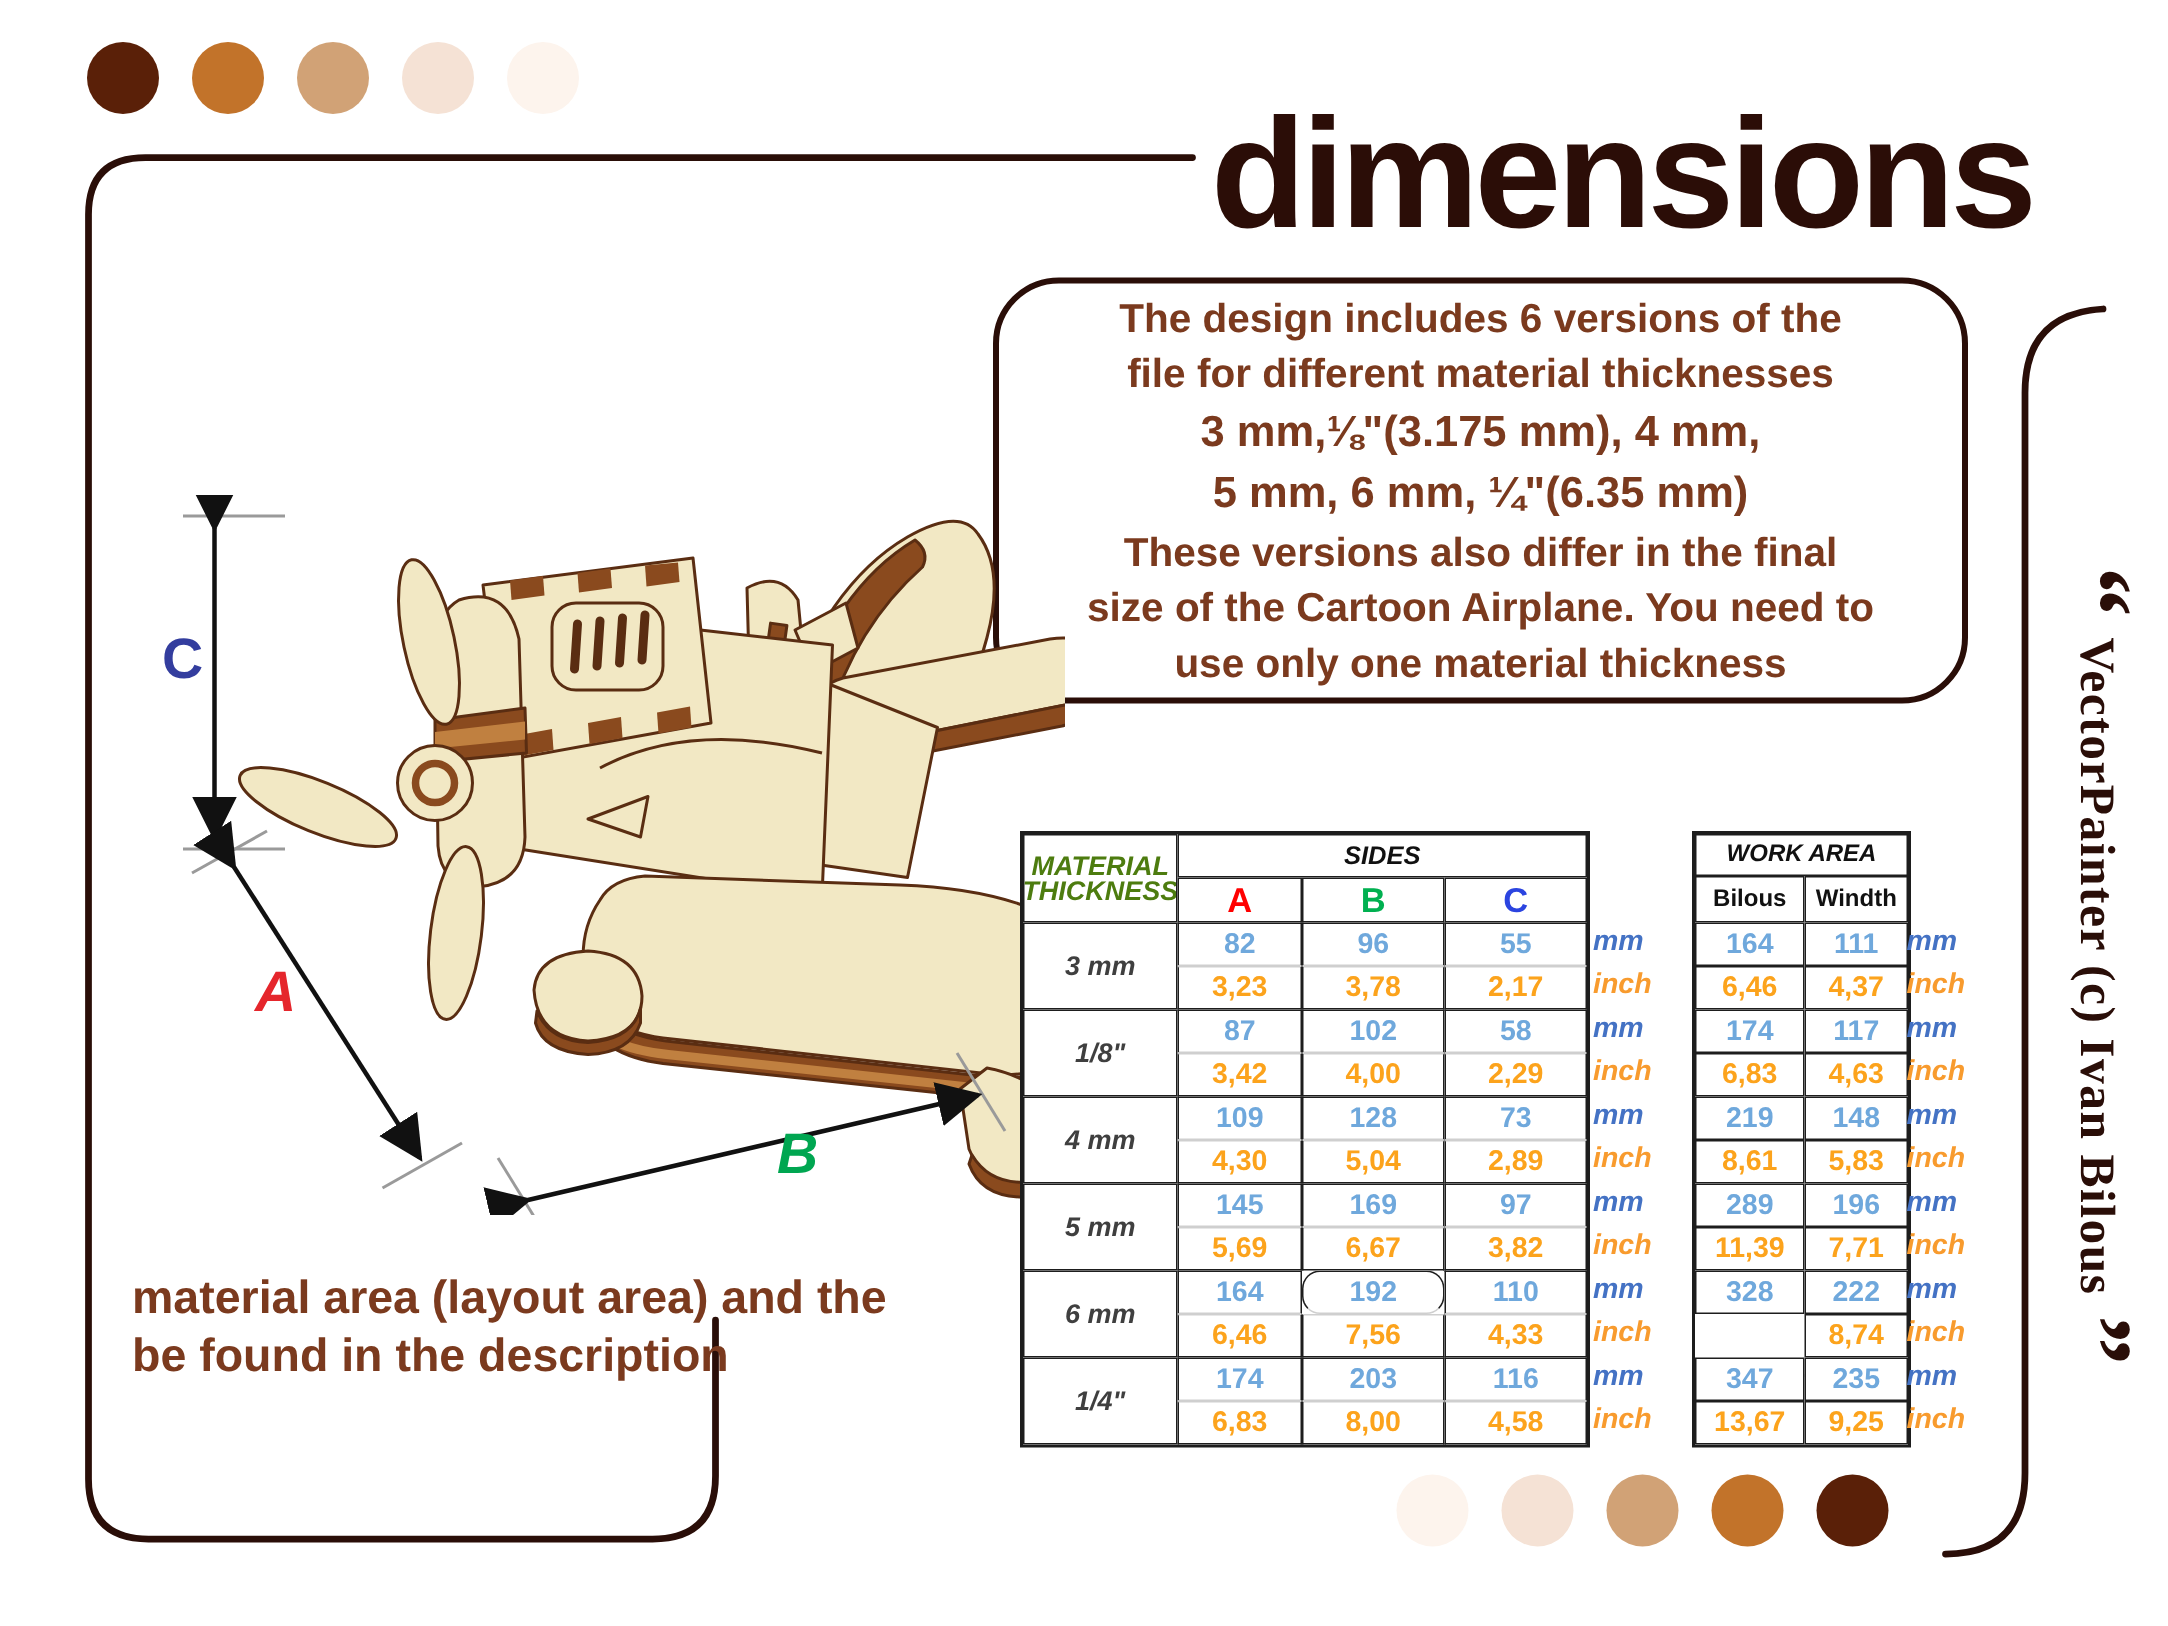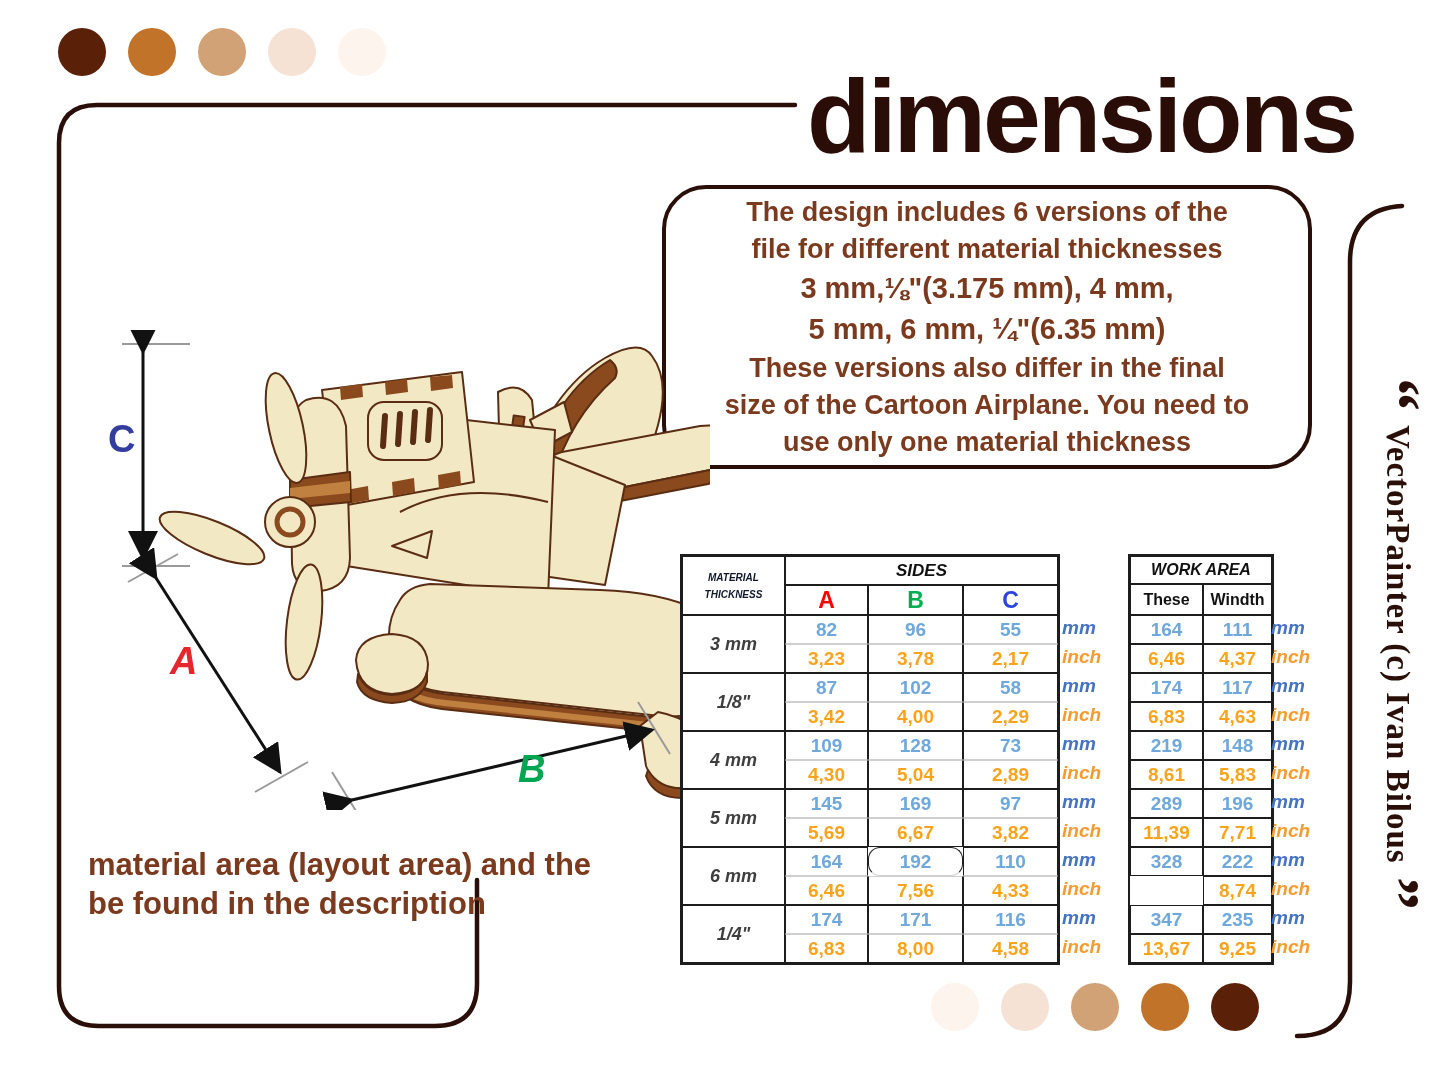--- a/index.html
+++ b/index.html
@@ -45,7 +45,7 @@
     box-sizing:border-box;background:#fff;overflow:hidden;
   }
   .cell.hdr-it{font-style:italic;font-weight:700;font-size:17px;color:#111;}
-  .cell.hdr-mat{flex-direction:column;font-style:italic;font-weight:700;font-size:10px;color:#0f172a;line-height:17px;}
+  .cell.hdr-mat{flex-direction:column;font-style:italic;font-weight:700;font-size:18px;color:#4d7c0f;line-height:17px;}
   .cell.hdr-col{font-weight:700;font-size:23px;}
   .cell.hdr-sm{font-weight:700;font-size:16px;color:#111;}
   .cell.mat{font-style:italic;font-weight:700;font-size:18px;color:#3f3f3f;}

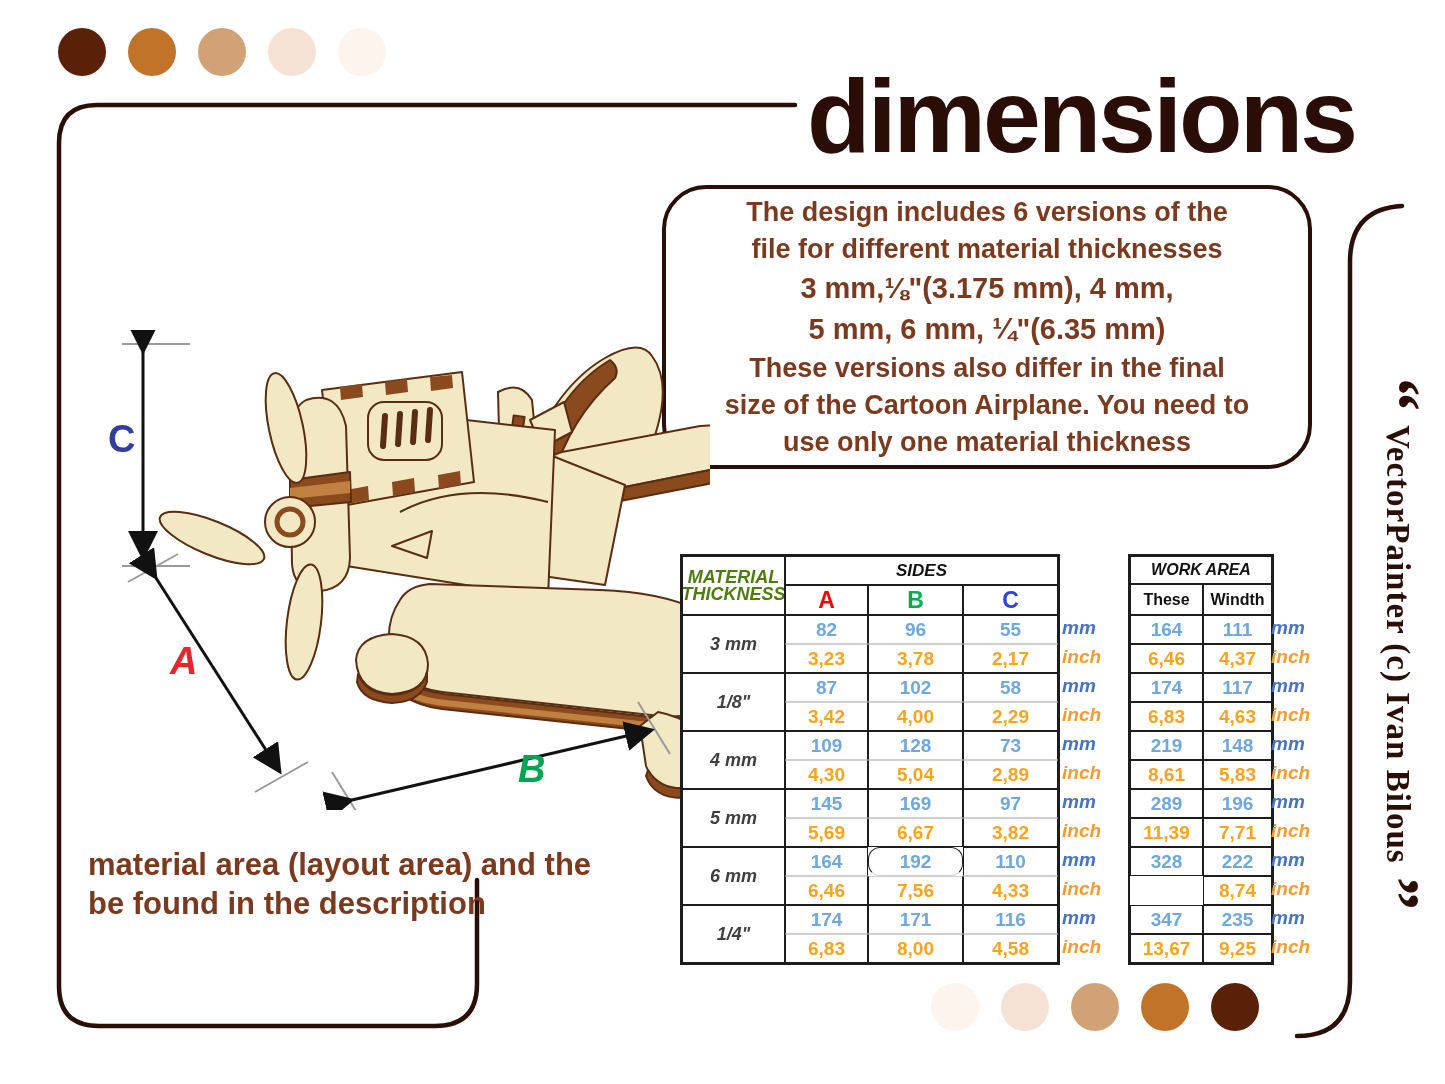--- a/index.html
+++ b/index.html
@@ -263,7 +263,7 @@
 
   <div class="tbl work-tbl">
     <div class="cell hdr-it" style="grid-row:1;grid-column:1 / span 2;font-size:16px;">WORK AREA</div>
-  <div class="cell hdr-sm" style="grid-area: 2 / 1;">These</div>
+  <div class="cell hdr-sm" style="grid-area: 2 / 1;">Bilous</div>
       <div class="cell hdr-sm" style="grid-area: 2 / 2;">Windth</div>
       <div class="cell wval mm" style="grid-area: 3 / 1;">164</div>
       <div class="cell wval mm" style="grid-area: 3 / 2;">111</div>

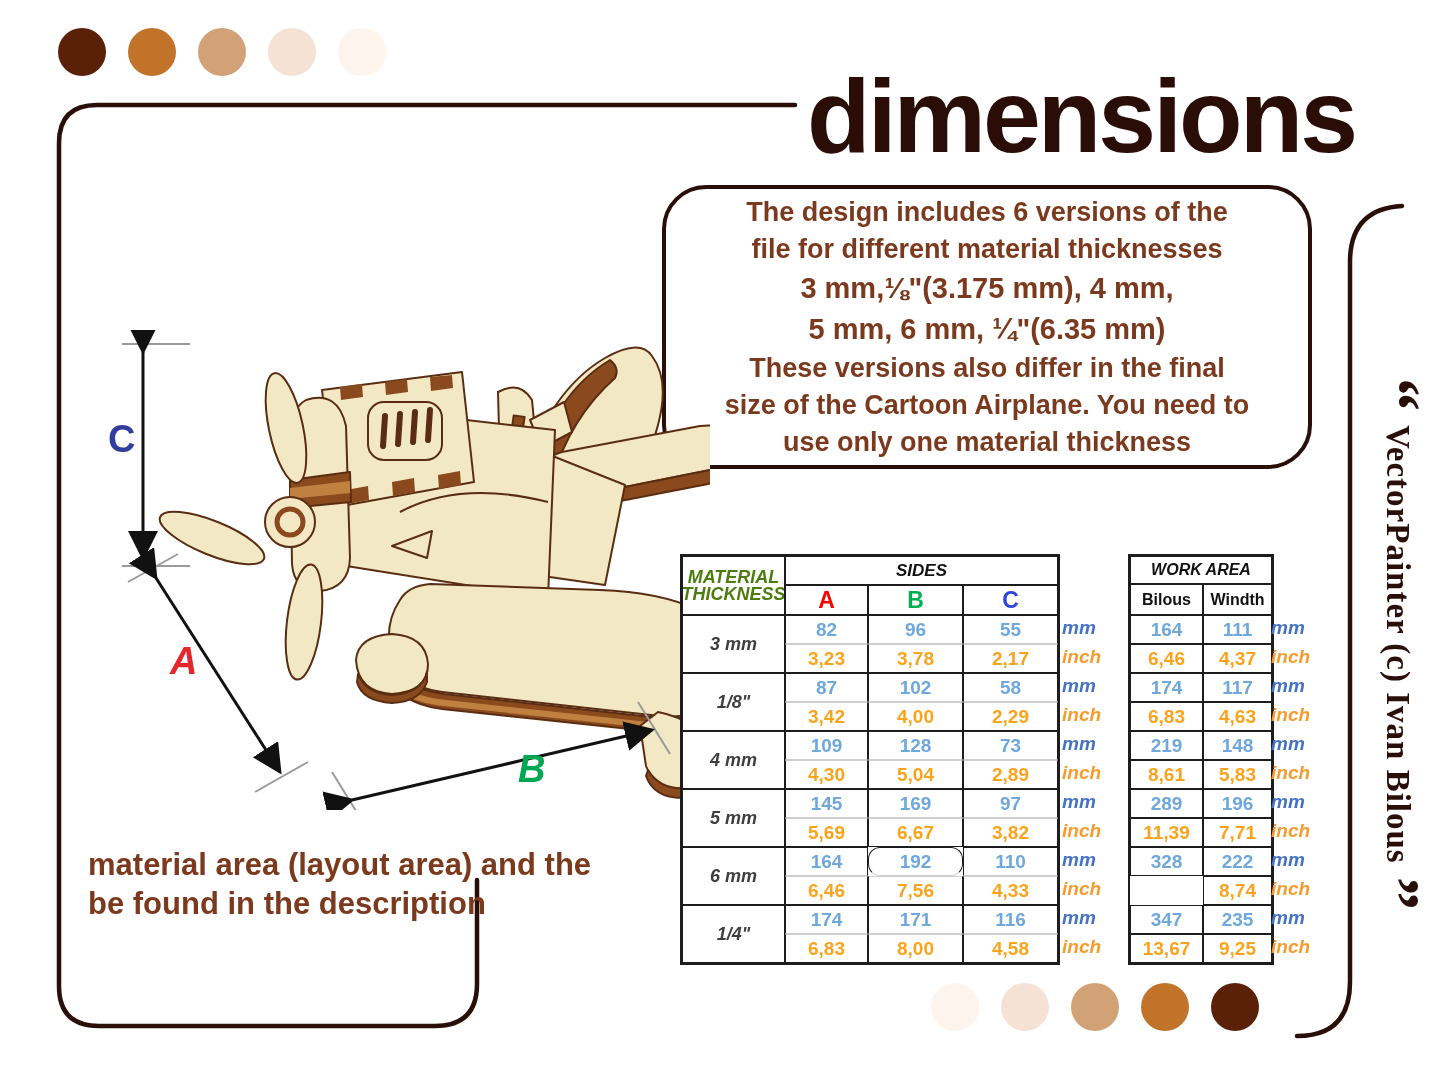--- a/index.html
+++ b/index.html
@@ -240,7 +240,7 @@
       <div class="cell val inch" style="grid-area: 12 / 4;">4,33</div>
       <div class="cell mat" style="grid-area: 13 / 1 / span 2;">1/4"</div>
       <div class="cell val mm" style="grid-area: 13 / 2;">174</div>
-      <div class="cell val mm" style="grid-area: 13 / 3;">171</div>
+      <div class="cell val mm" style="grid-area: 13 / 3;">203</div>
       <div class="cell val mm" style="grid-area: 13 / 4;">116</div>
       <div class="cell val inch" style="grid-area: 14 / 2;">6,83</div>
       <div class="cell val inch" style="grid-area: 14 / 3;">8,00</div>

